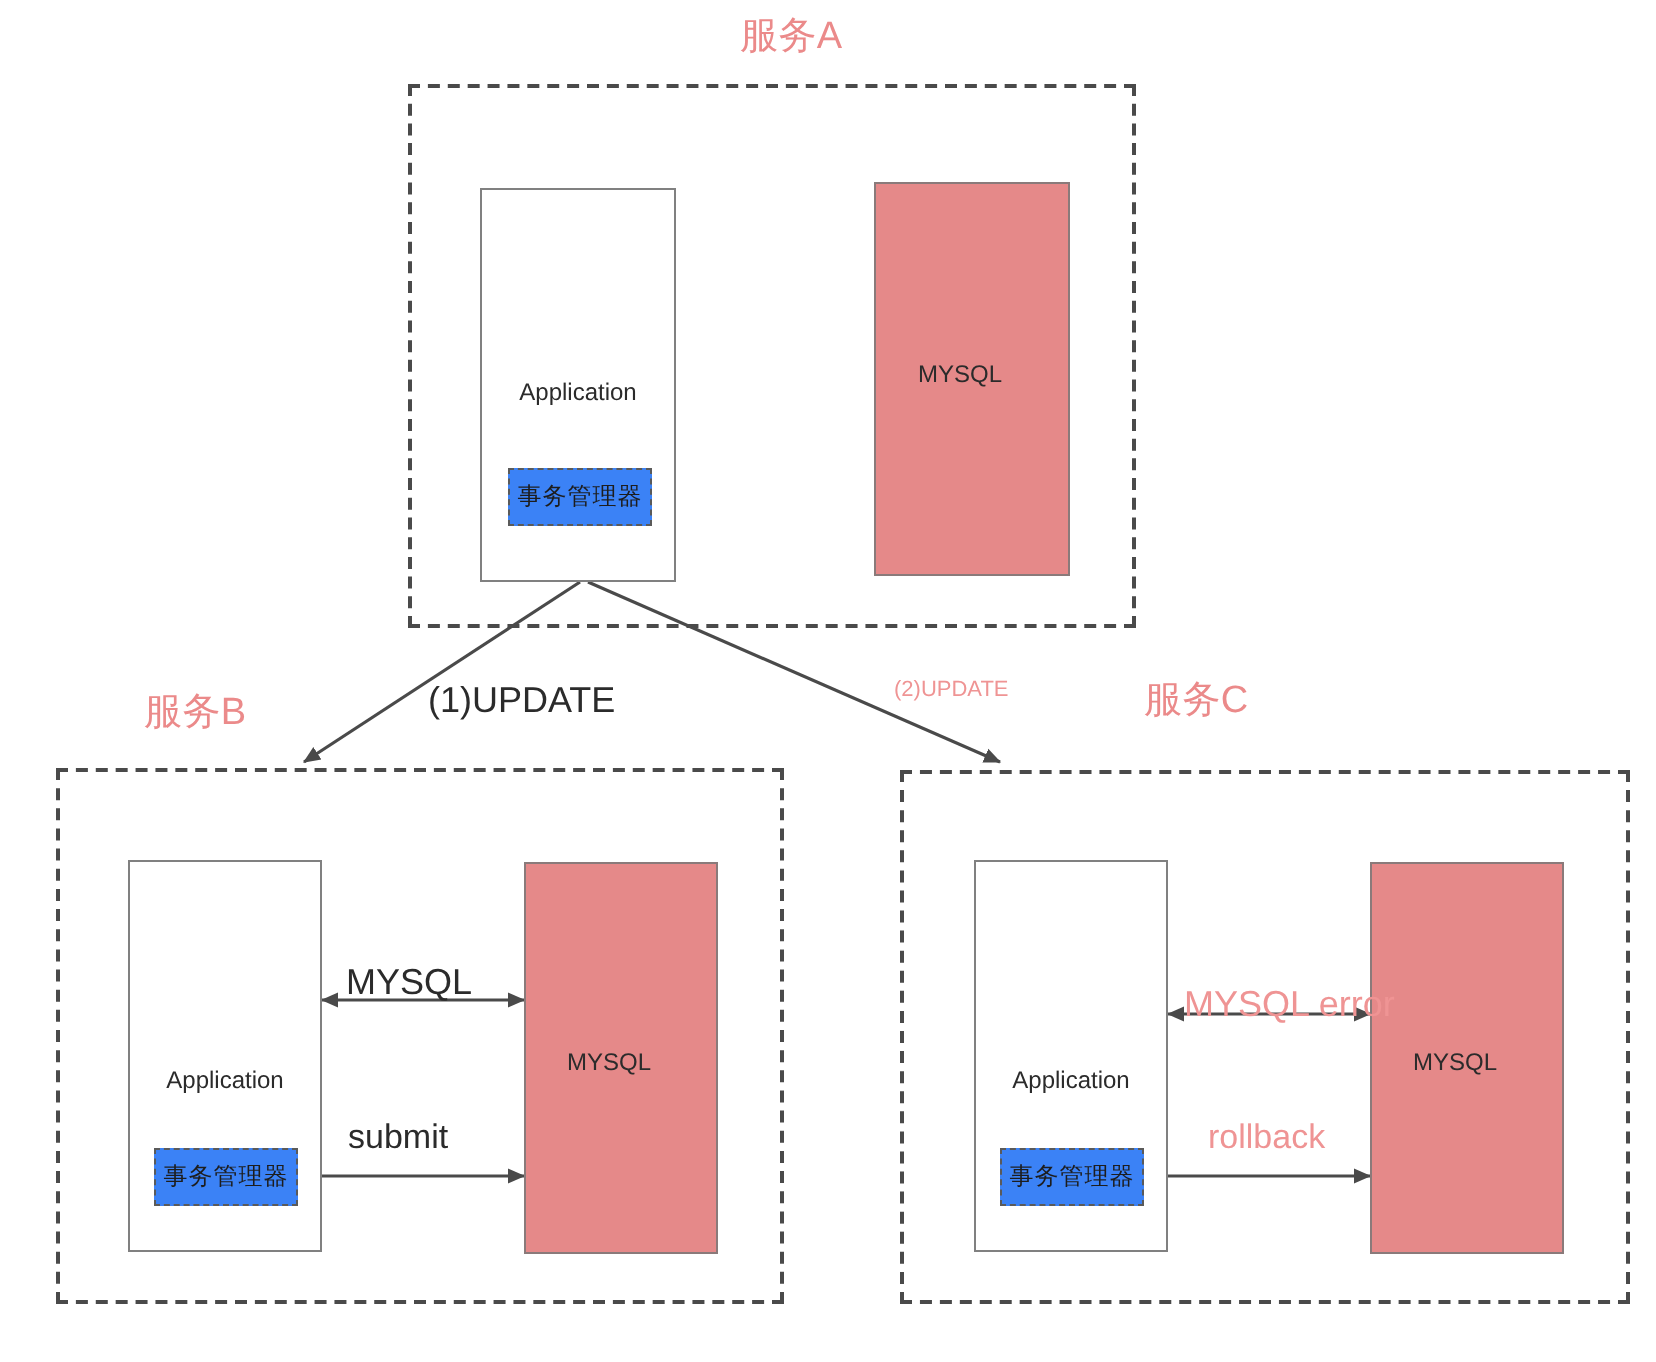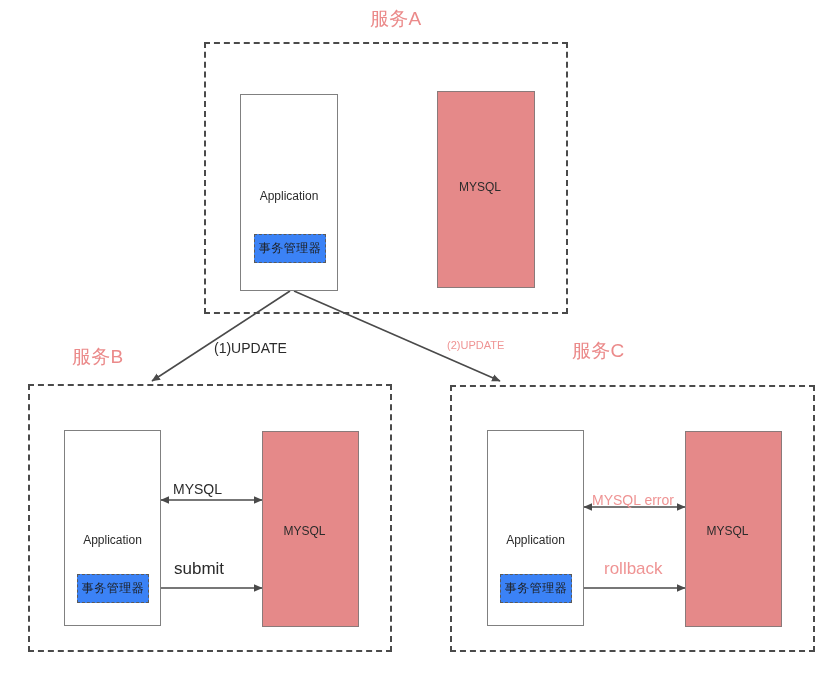--- a/index.html
+++ b/index.html
@@ -84,7 +84,7 @@
   }
   .edge-label {
     position: absolute;
-    font-size: 14px;
+    font-size: 18px;
     color: #2b2b2b;
     white-space: nowrap;
   }

